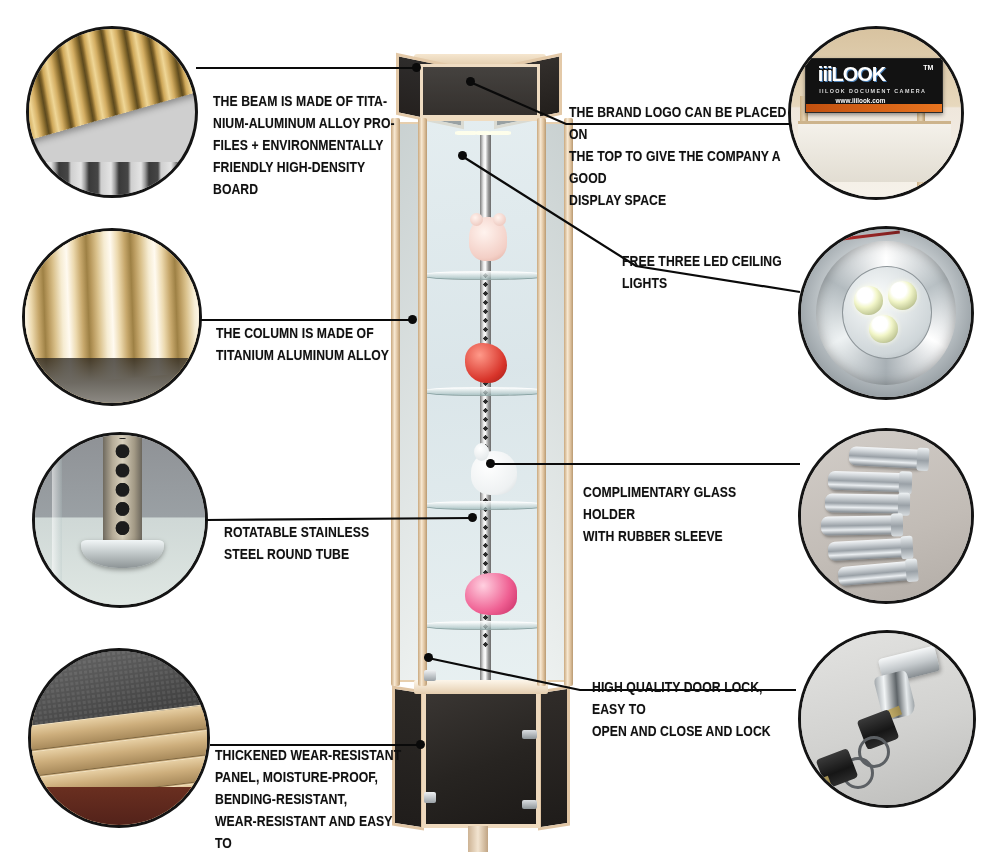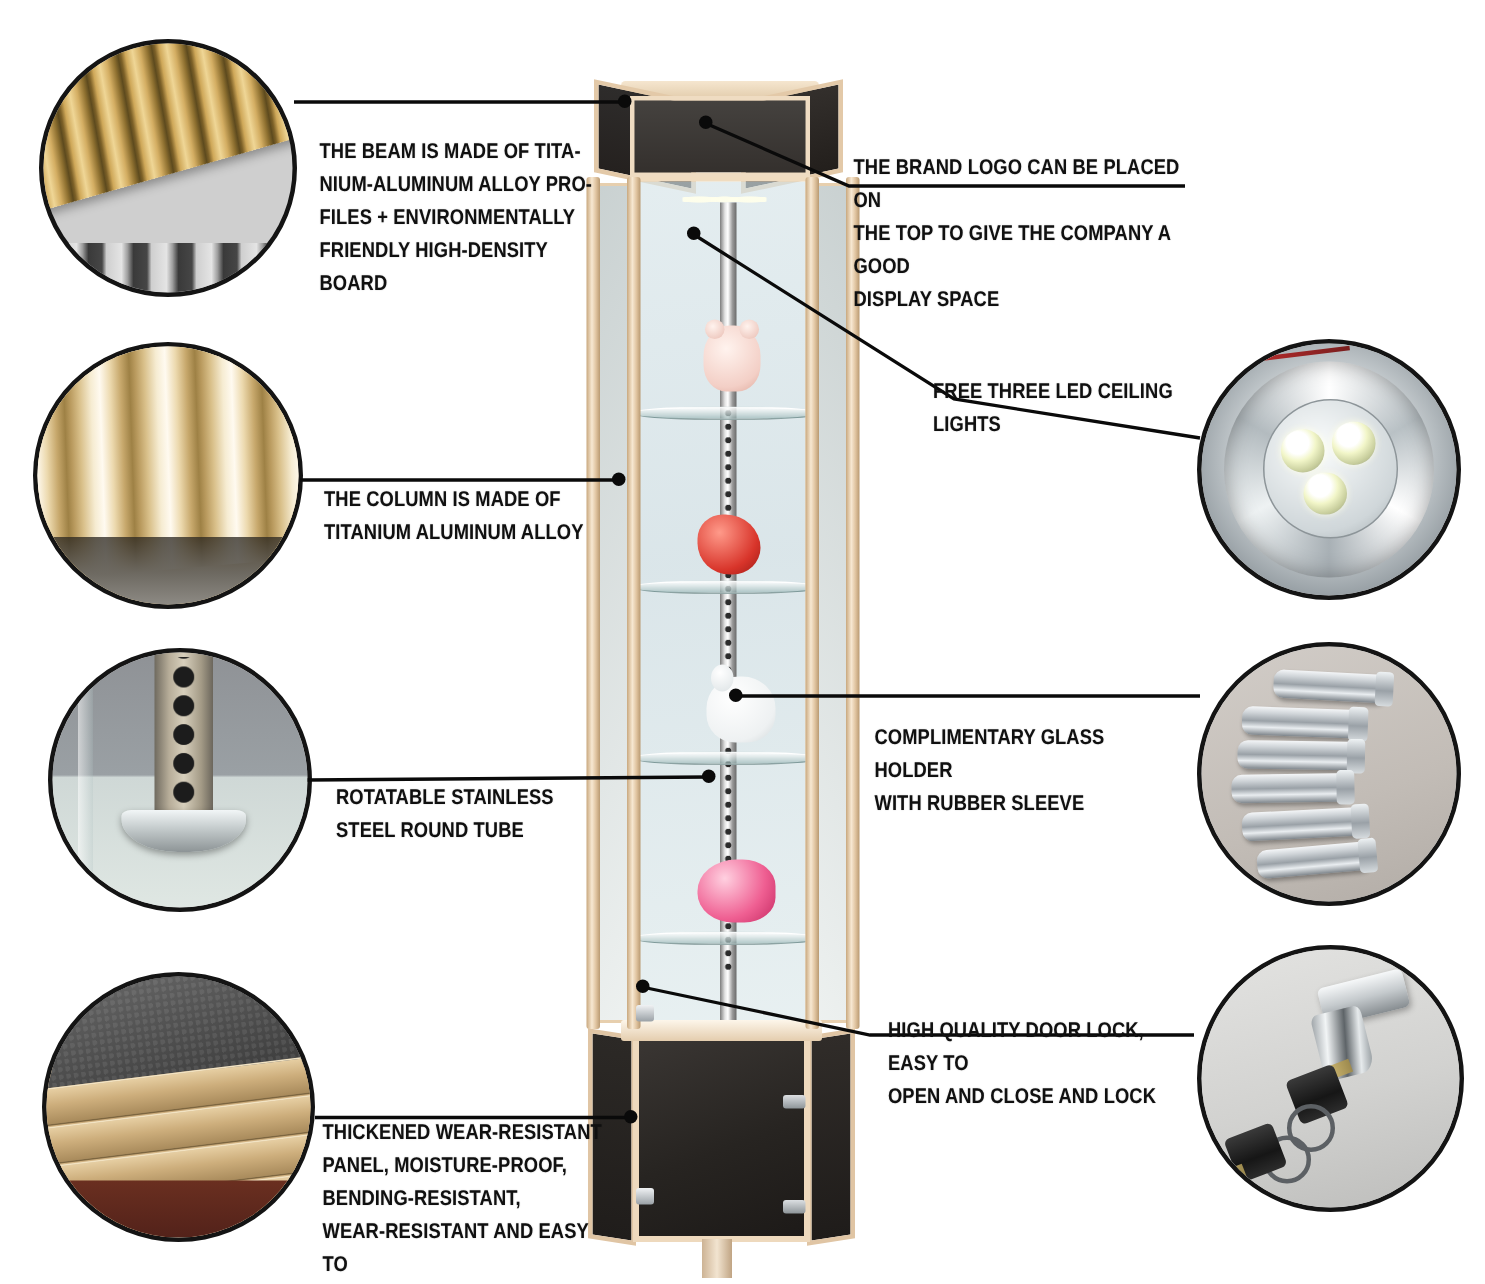--- a/index.html
+++ b/index.html
@@ -608,6 +608,20 @@
     </div>
   </div>
 
+  <div class="bubble" style="left:788px;top:26px;width:176px;height:174px;">
+    <div class="photo ph-logo">
+      <div class="post left"></div>
+      <div class="post right"></div>
+      <div class="deck"></div>
+      <div class="sign">
+        <span class="wordmark">iiiLOOK</span>
+        <span class="tm">TM</span>
+        <span class="subline">IILOOK  DOCUMENT  CAMERA</span>
+        <span class="urlline">www.iiilook.com</span>
+        <div class="accent"></div>
+      </div>
+    </div>
+  </div>
 
   <div class="bubble" style="left:798px;top:226px;width:176px;height:174px;">
     <div class="photo ph-led">

